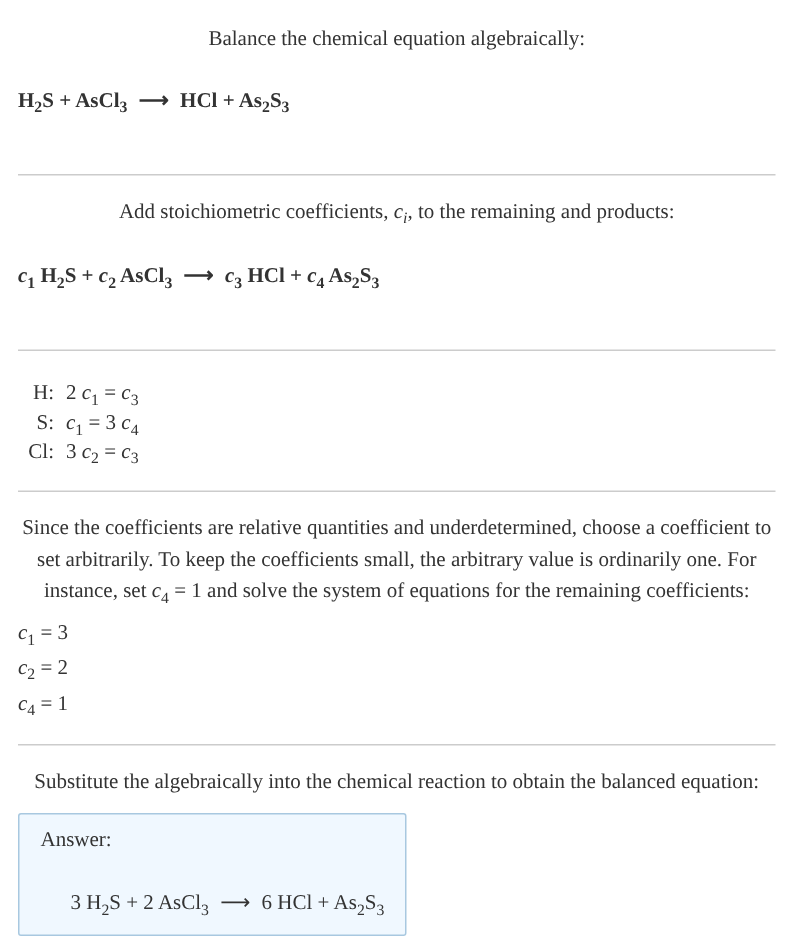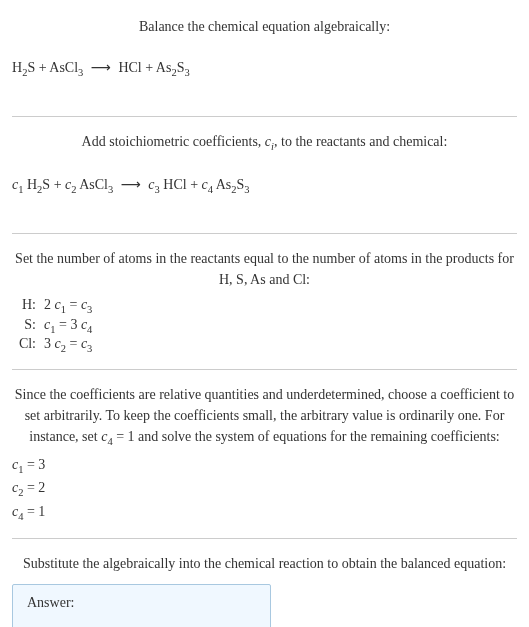--- a/index.html
+++ b/index.html
@@ -31,6 +31,7 @@
     .equation {
       margin: 20px 0;
       line-height: 1.6;
+      font-weight: bold;
     }
     .arrow {
       margin: 0 4px;

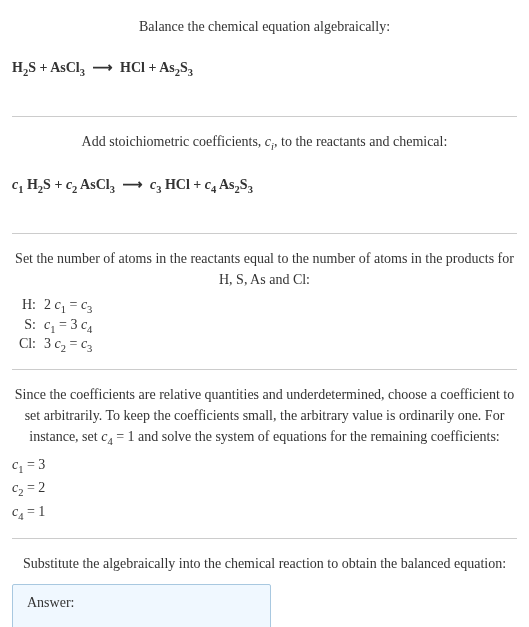--- a/index.html
+++ b/index.html
@@ -89,7 +89,7 @@
 
 <div class="section">
   <div class="heading">
-    <span>Add stoichiometric coefficients, </span><span class="italic">c</span><sub class="italic">i</sub><span>, to the reactants and chemical:</span>
+    <span>Add stoichiometric coefficients, </span><span class="italic">c</span><sub class="italic">i</sub><span>, to the remaining and products:</span>
   </div>
   <div class="equation">
     <span class="italic">c</span><sub>1</sub><span> H</span><sub>2</sub><span>S + </span><span class="italic">c</span><sub>2</sub><span> AsCl</span><sub>3</sub>

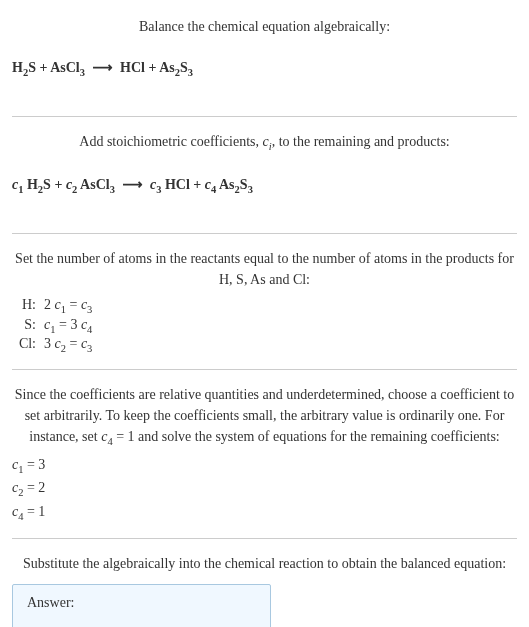--- a/index.html
+++ b/index.html
@@ -101,7 +101,6 @@
 <hr class="hr">
 
 <div class="section">
-  <div class="heading">Set the number of atoms in the reactants equal to the number of atoms in the products for H, S, As and Cl:</div>
   <table class="atom-table">
     <tbody>
         <tr>

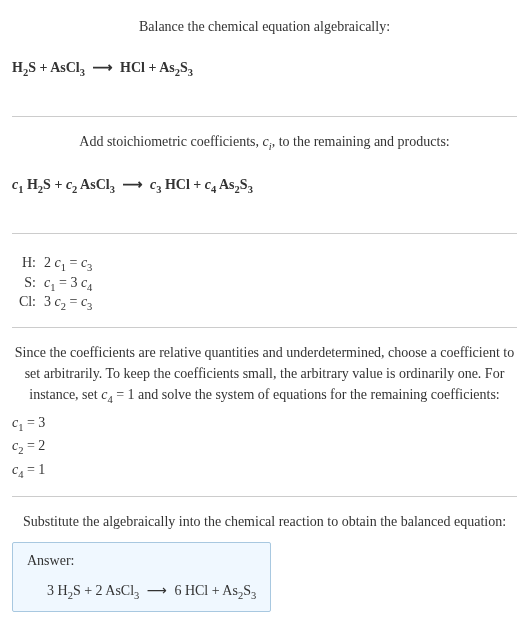--- a/index.html
+++ b/index.html
@@ -67,7 +67,7 @@
       border-radius: 2px;
     }
     .answer-label {
-      margin-bottom: 13px;
+      margin-bottom: 24px;
     }
     .answer-eq {
       padding-left: 20px;

